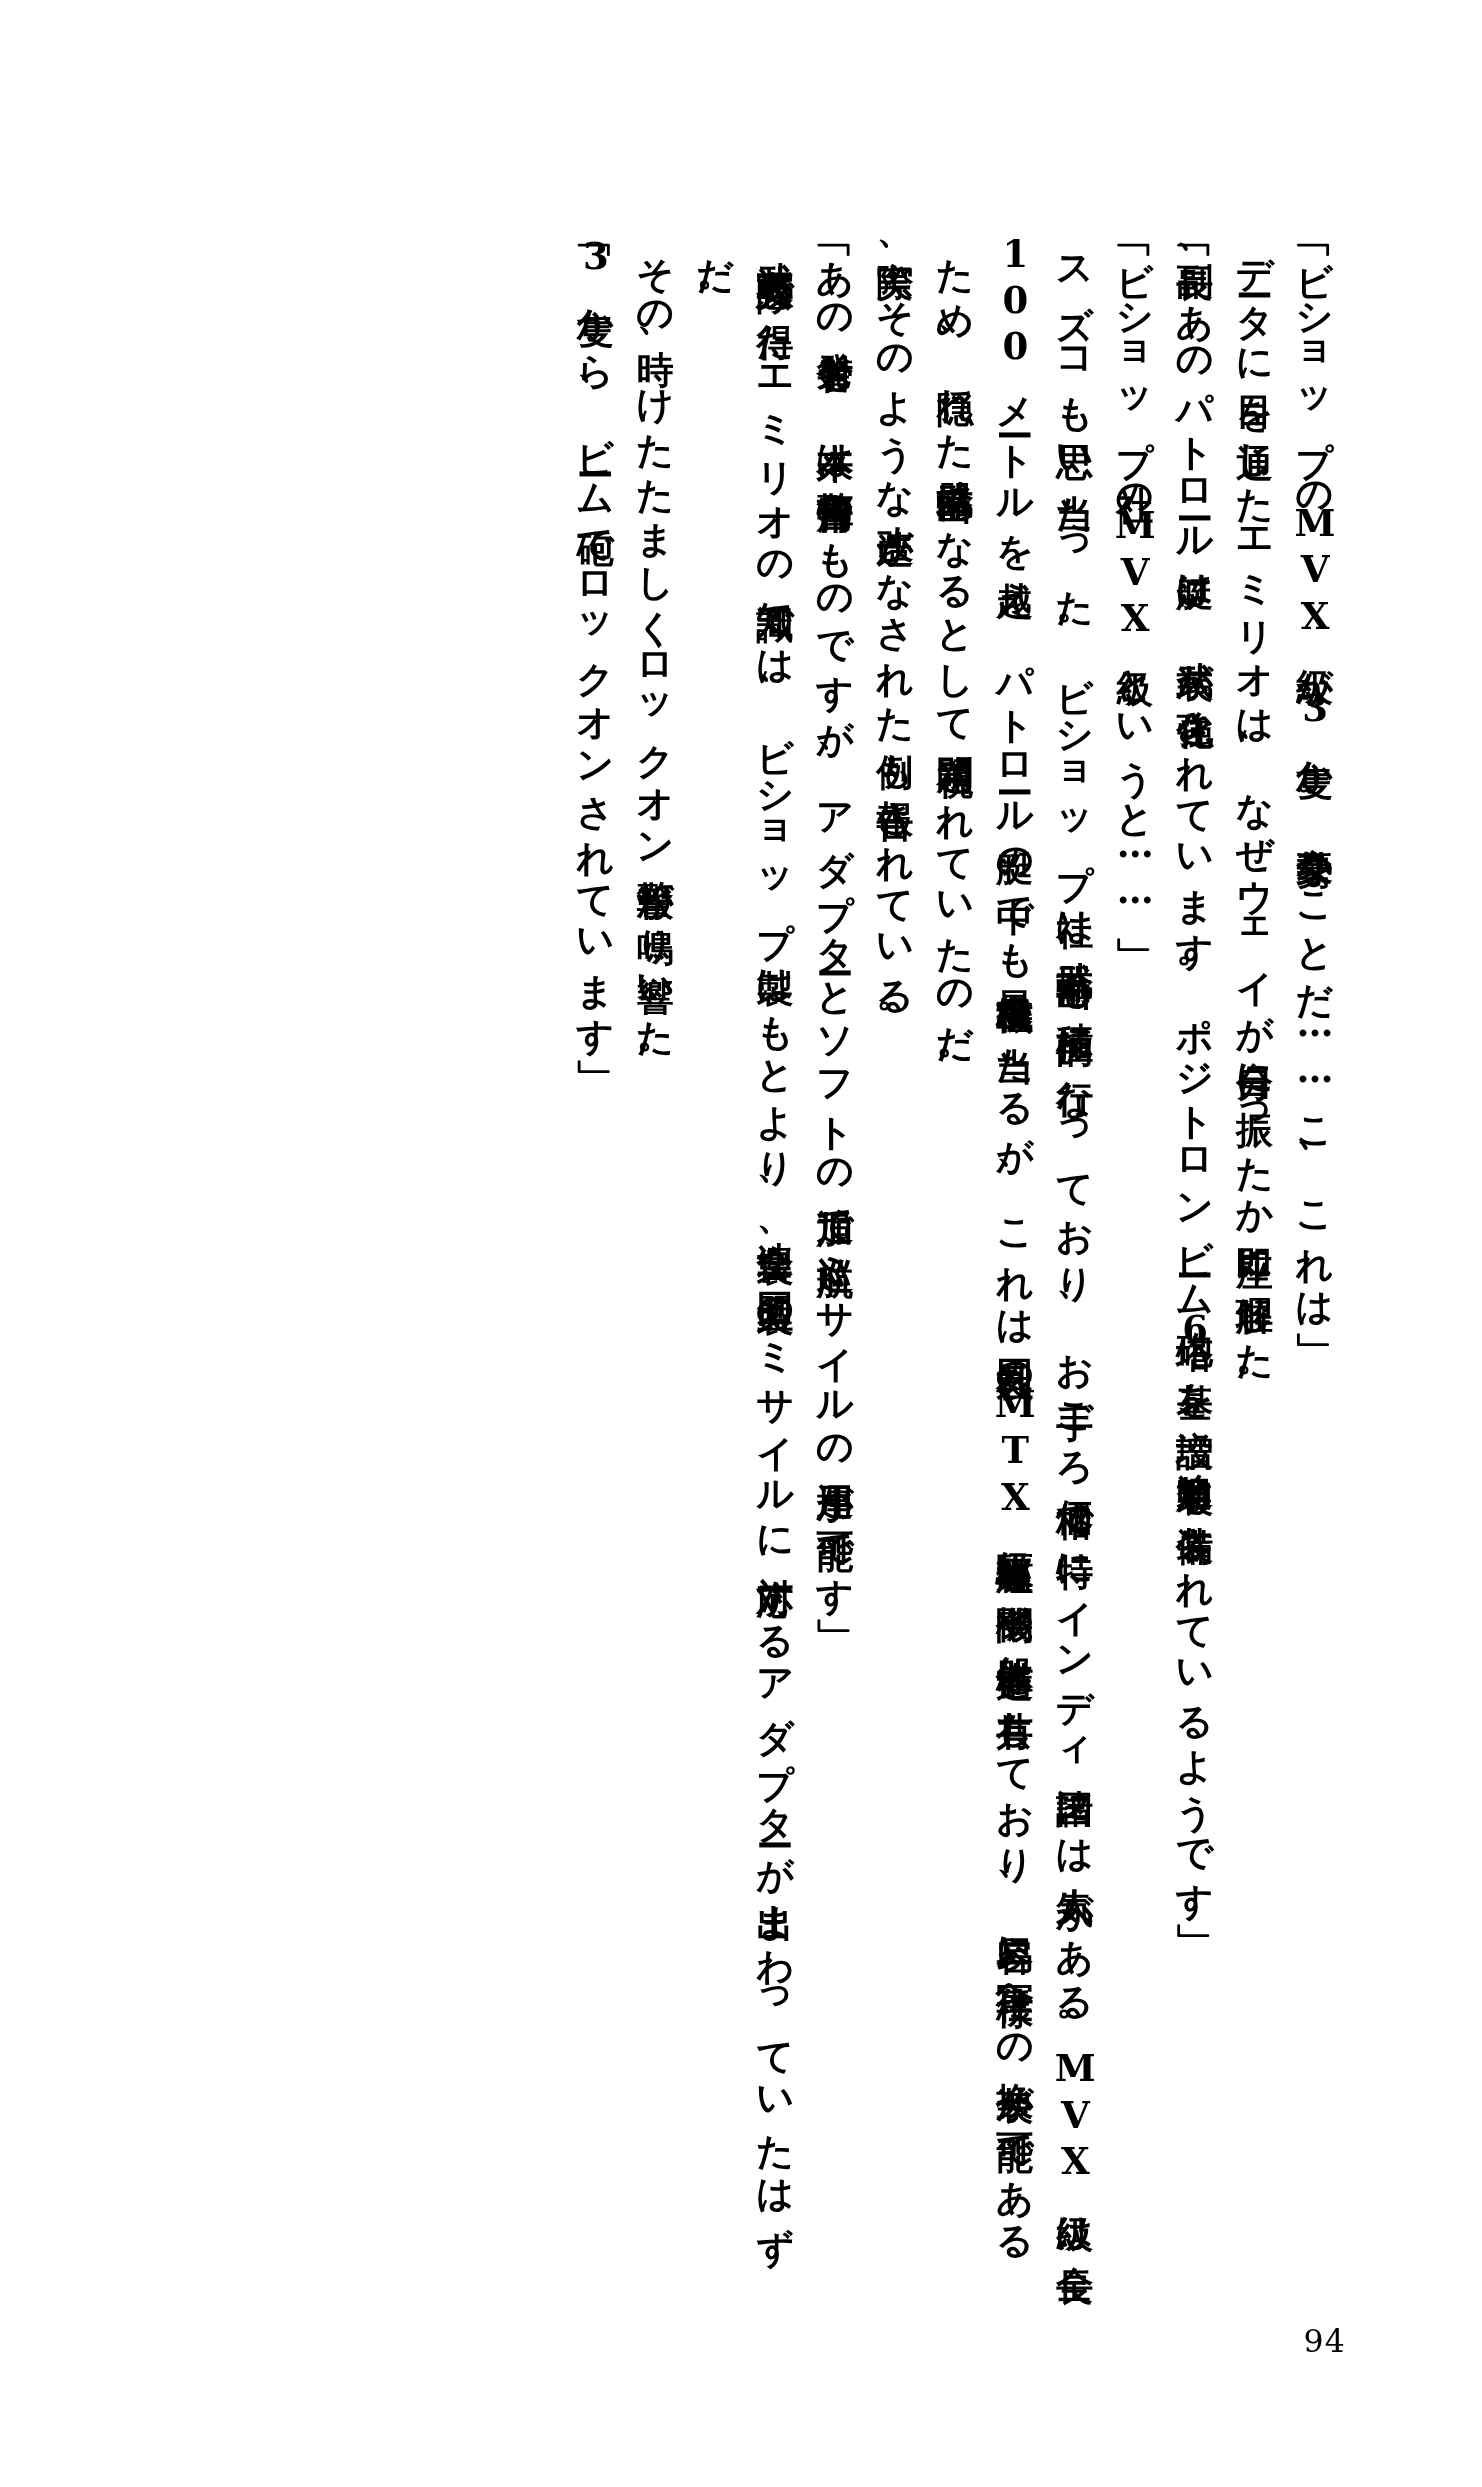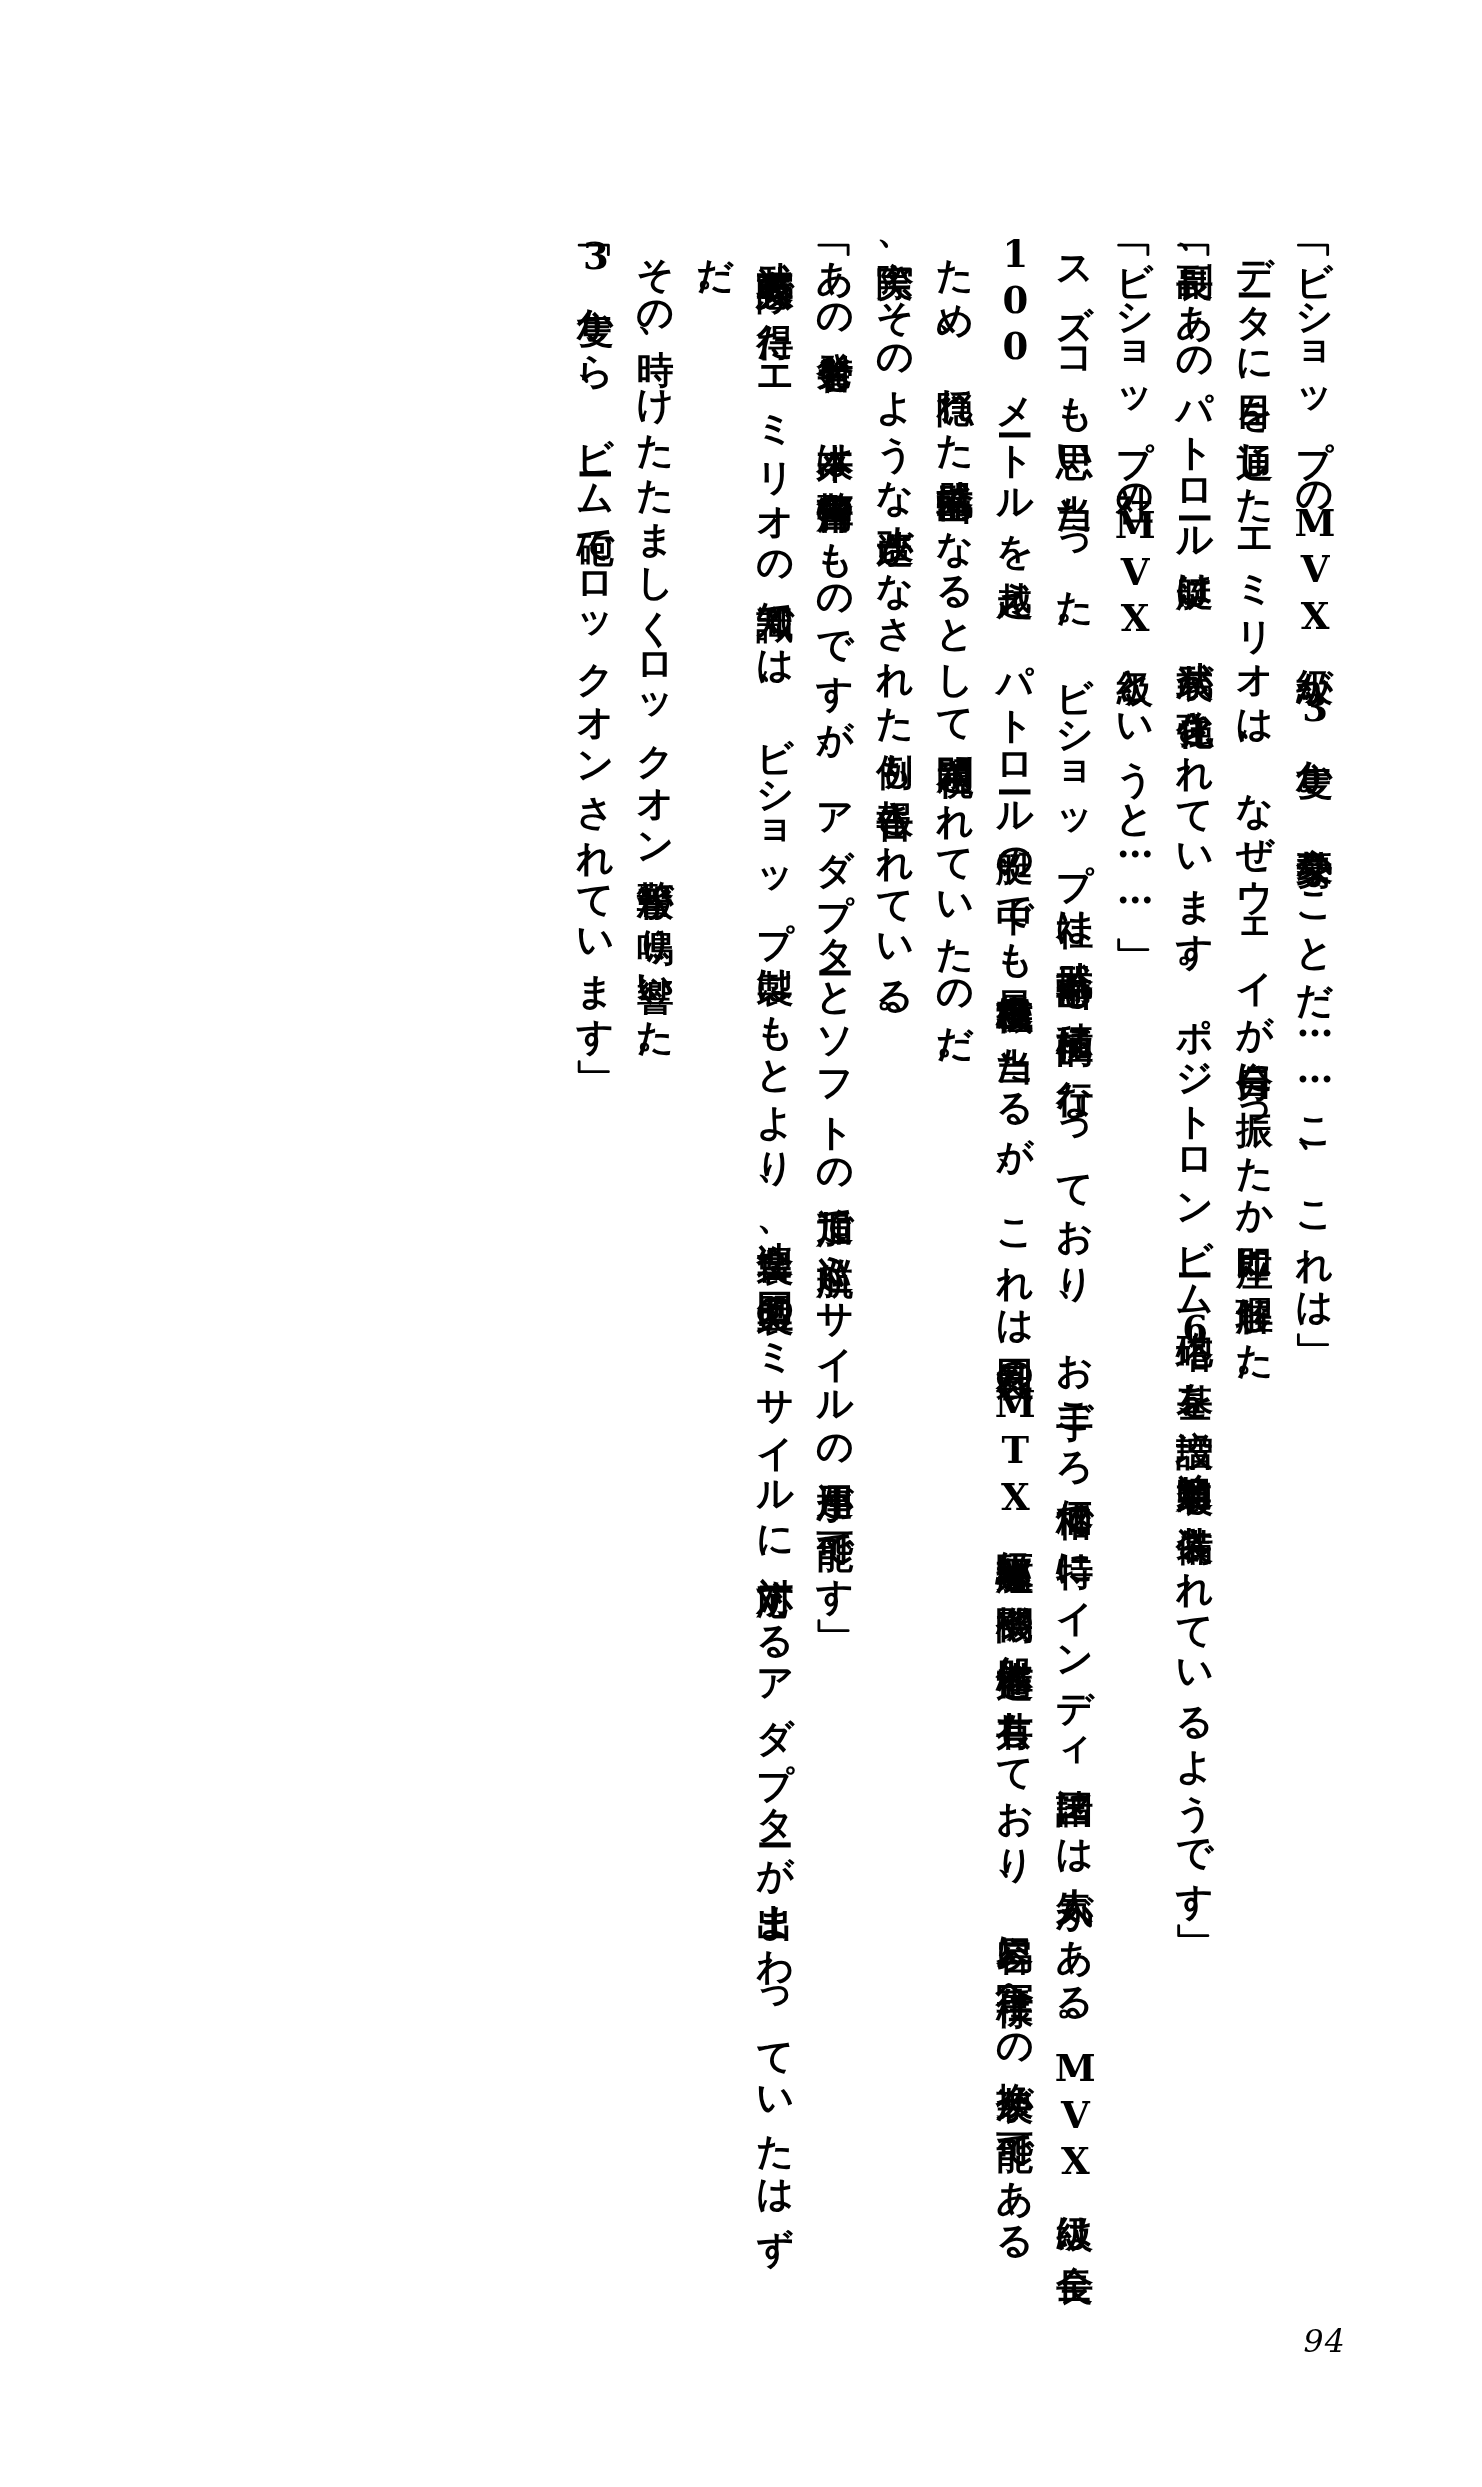--- a/index.html
+++ b/index.html
@@ -53,7 +53,6 @@
     right: 137px;
     font-size: 31.5px;
     font-family: "DejaVu Serif", "Liberation Serif", serif;
-    font-style: italic;
     letter-spacing: 0.04em;
     color: #000000;
   }

